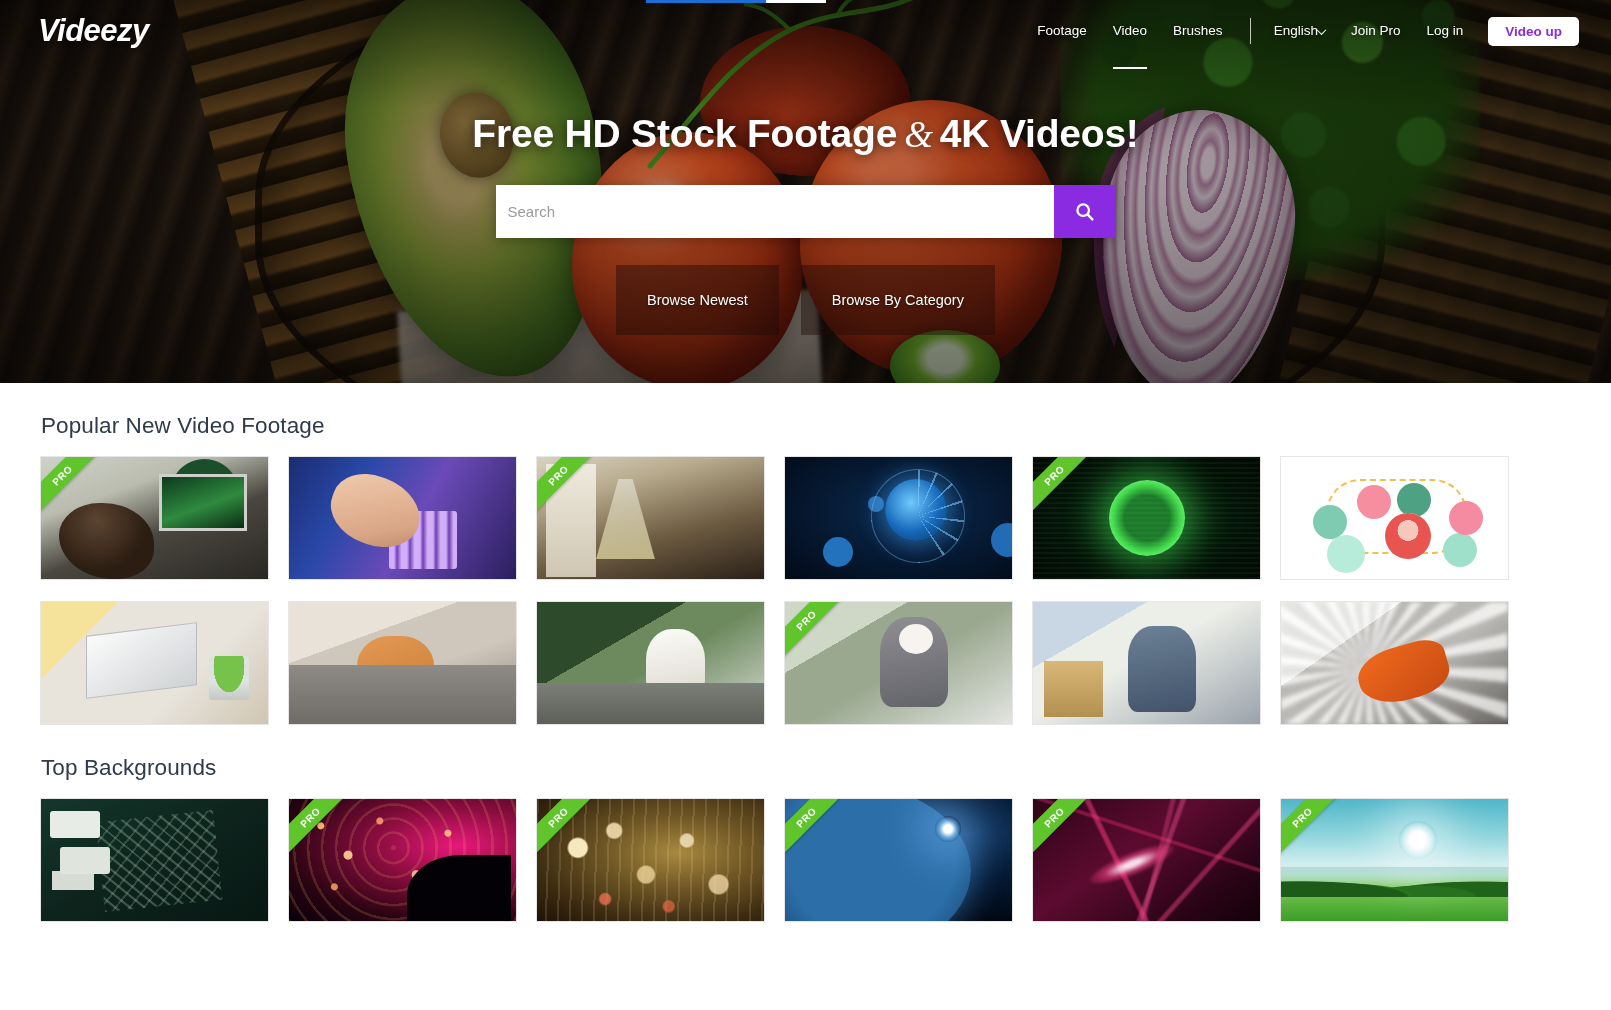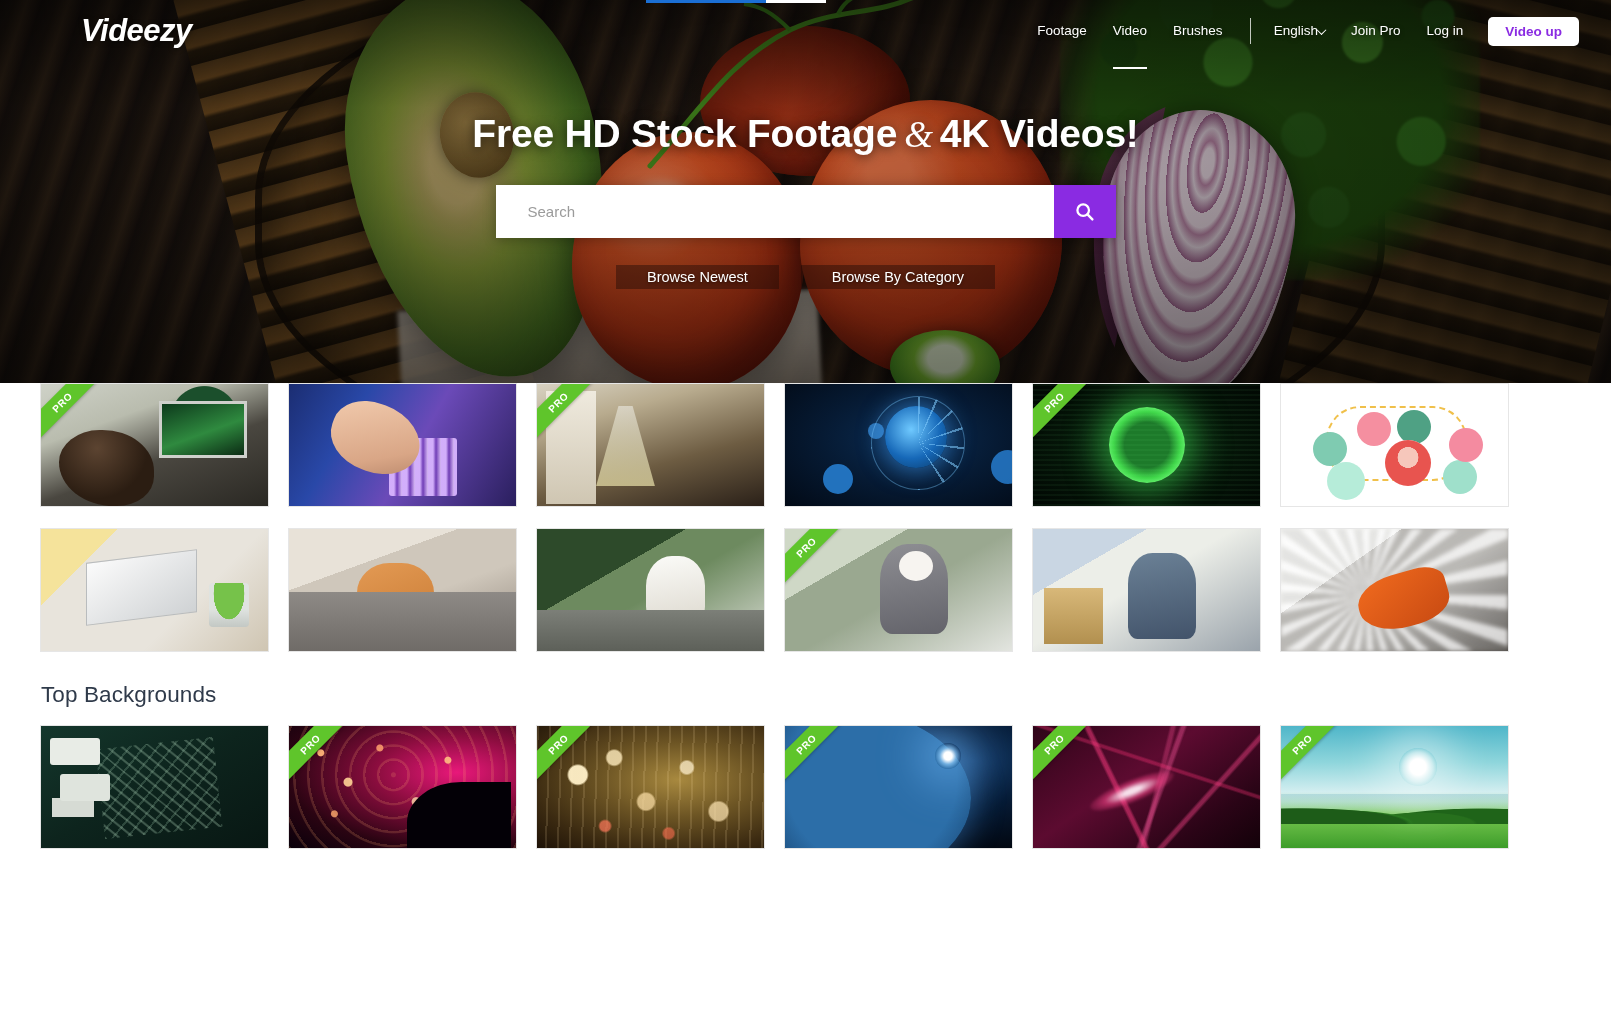--- a/index.html
+++ b/index.html
@@ -170,7 +170,6 @@
     width: 1611px; height: 62px;
     display: flex; align-items: center;
     z-index: 40;
-    padding-left: 43px;
   }
   .logo {
     margin-left: 38px;

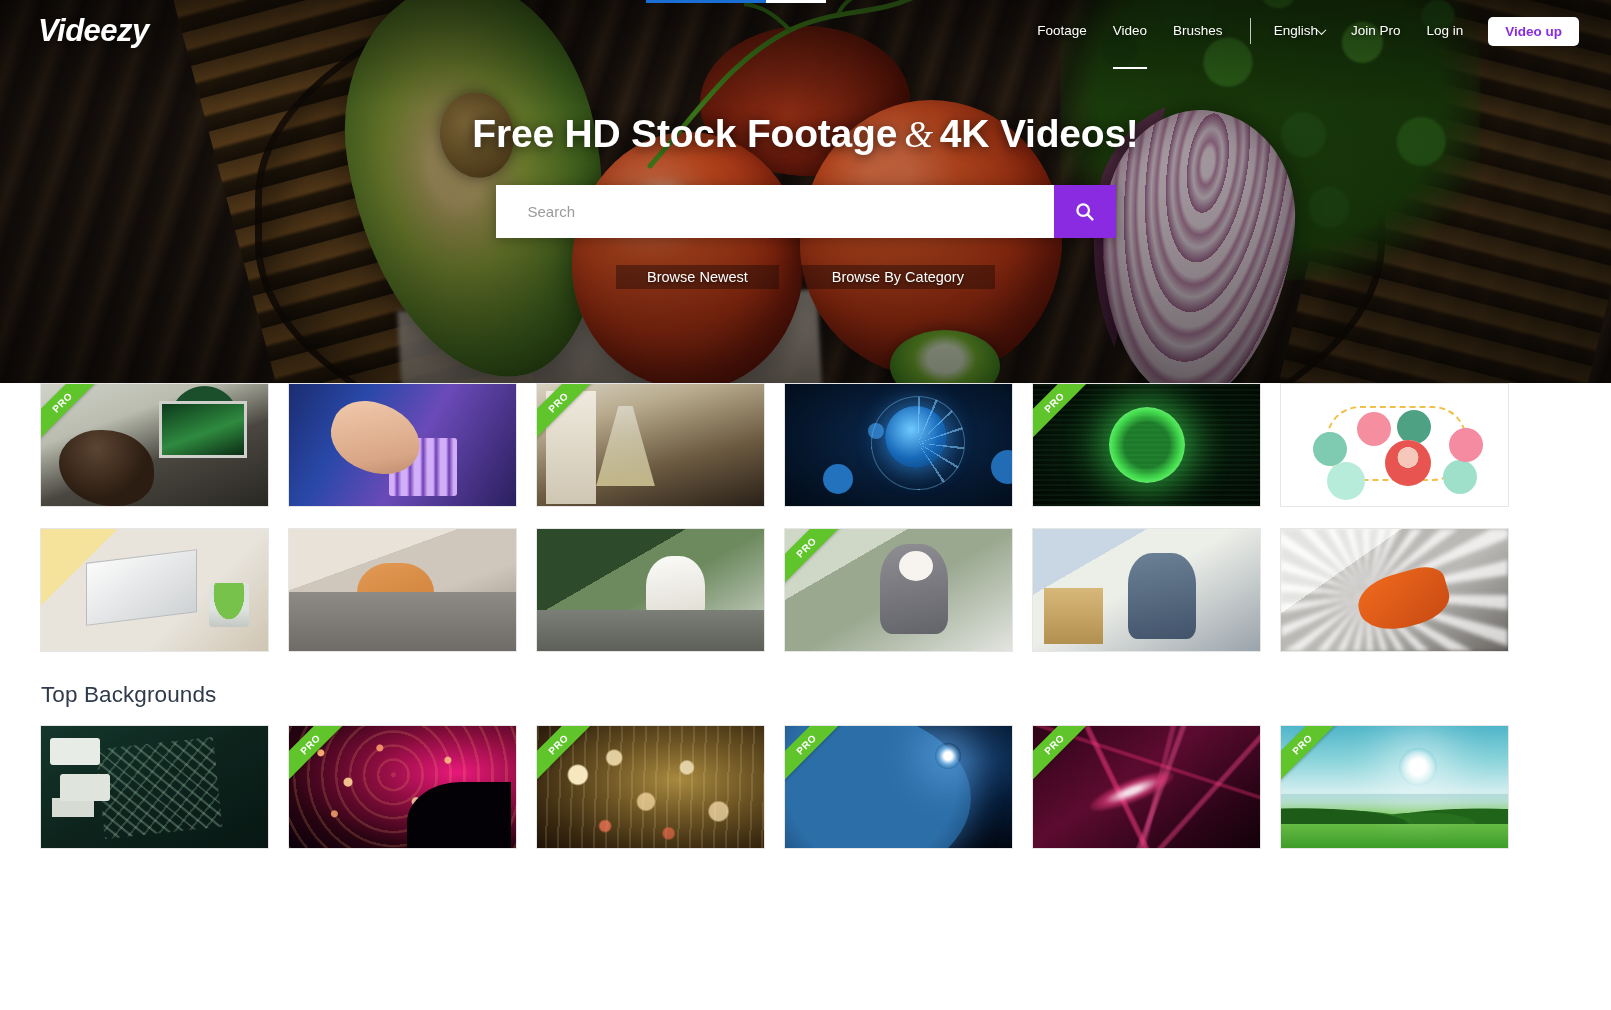--- a/index.html
+++ b/index.html
@@ -235,7 +235,7 @@
   .search-input {
     flex: 1; border: none; outline: none;
     background: #fff; font-size: 15px;
-    padding: 0 32px; color: #333;
+    padding: 0 12px; color: #333;
     font-family: "Liberation Sans", sans-serif;
   }
   .search-input::placeholder { color: #9b9b9b; }

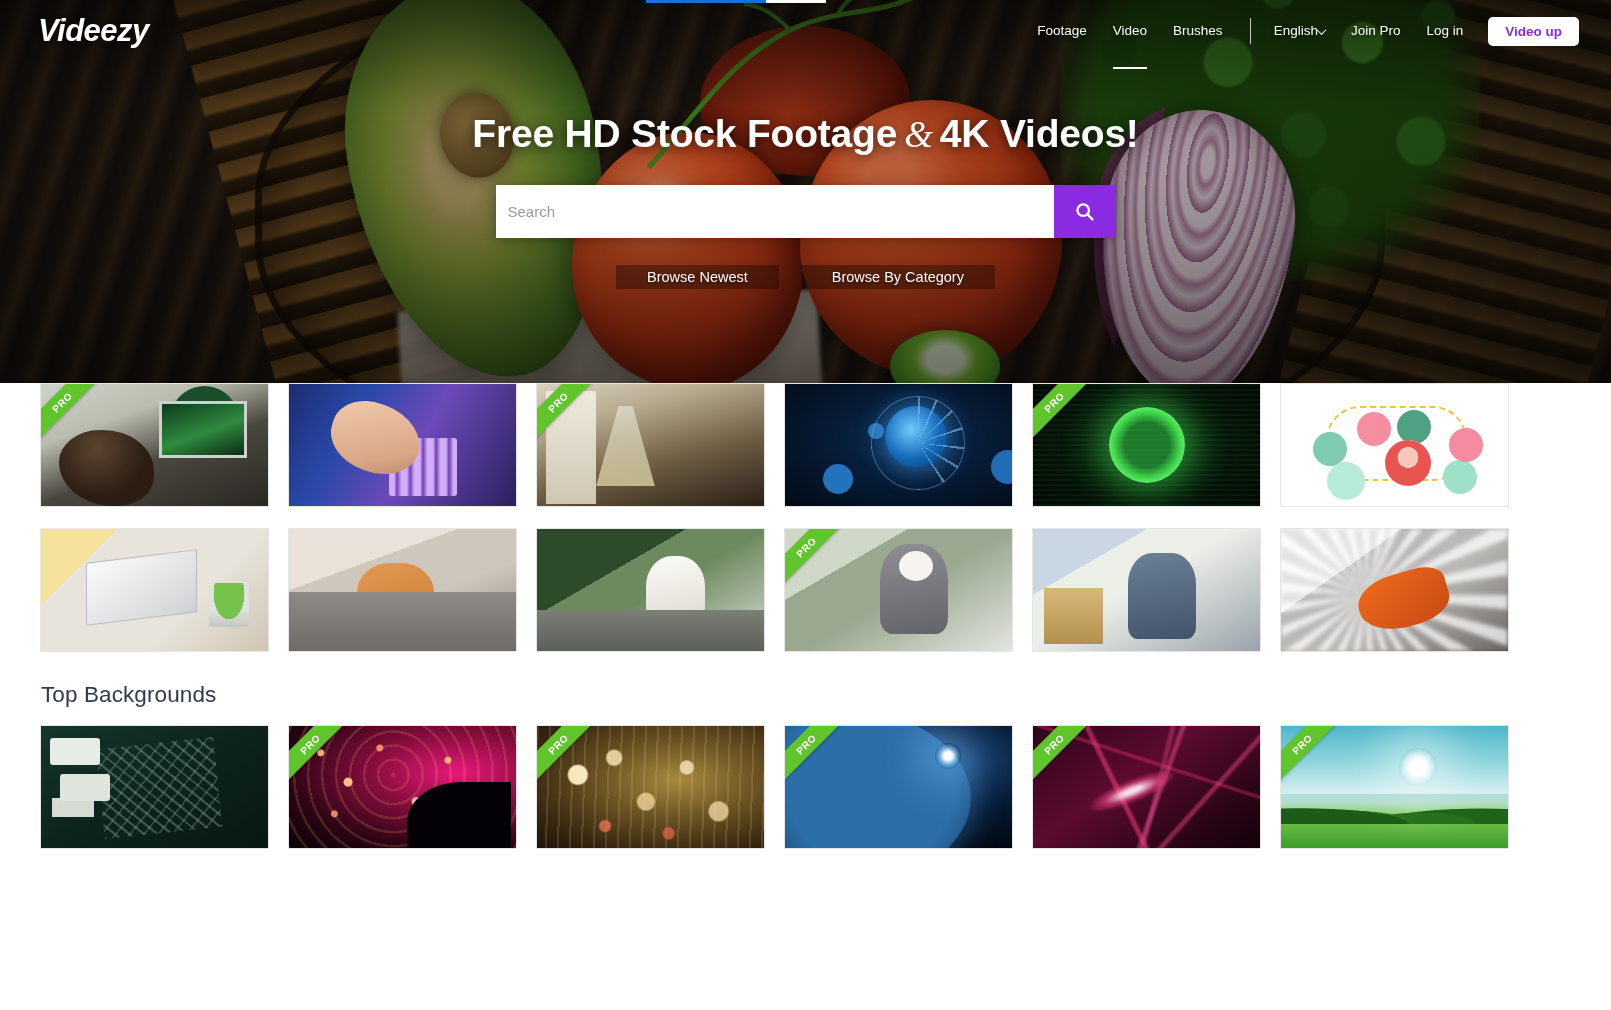--- a/index.html
+++ b/index.html
@@ -248,7 +248,7 @@
   .hero-btn {
     background: rgba(30,12,6,.45);
     color: #fff; font-size: 14.5px;
-    padding: 4px 31px; cursor: pointer;
+    padding: 27px 31px; cursor: pointer;
     white-space: nowrap;
     text-shadow: 0 1px 3px rgba(0,0,0,.5);
   }

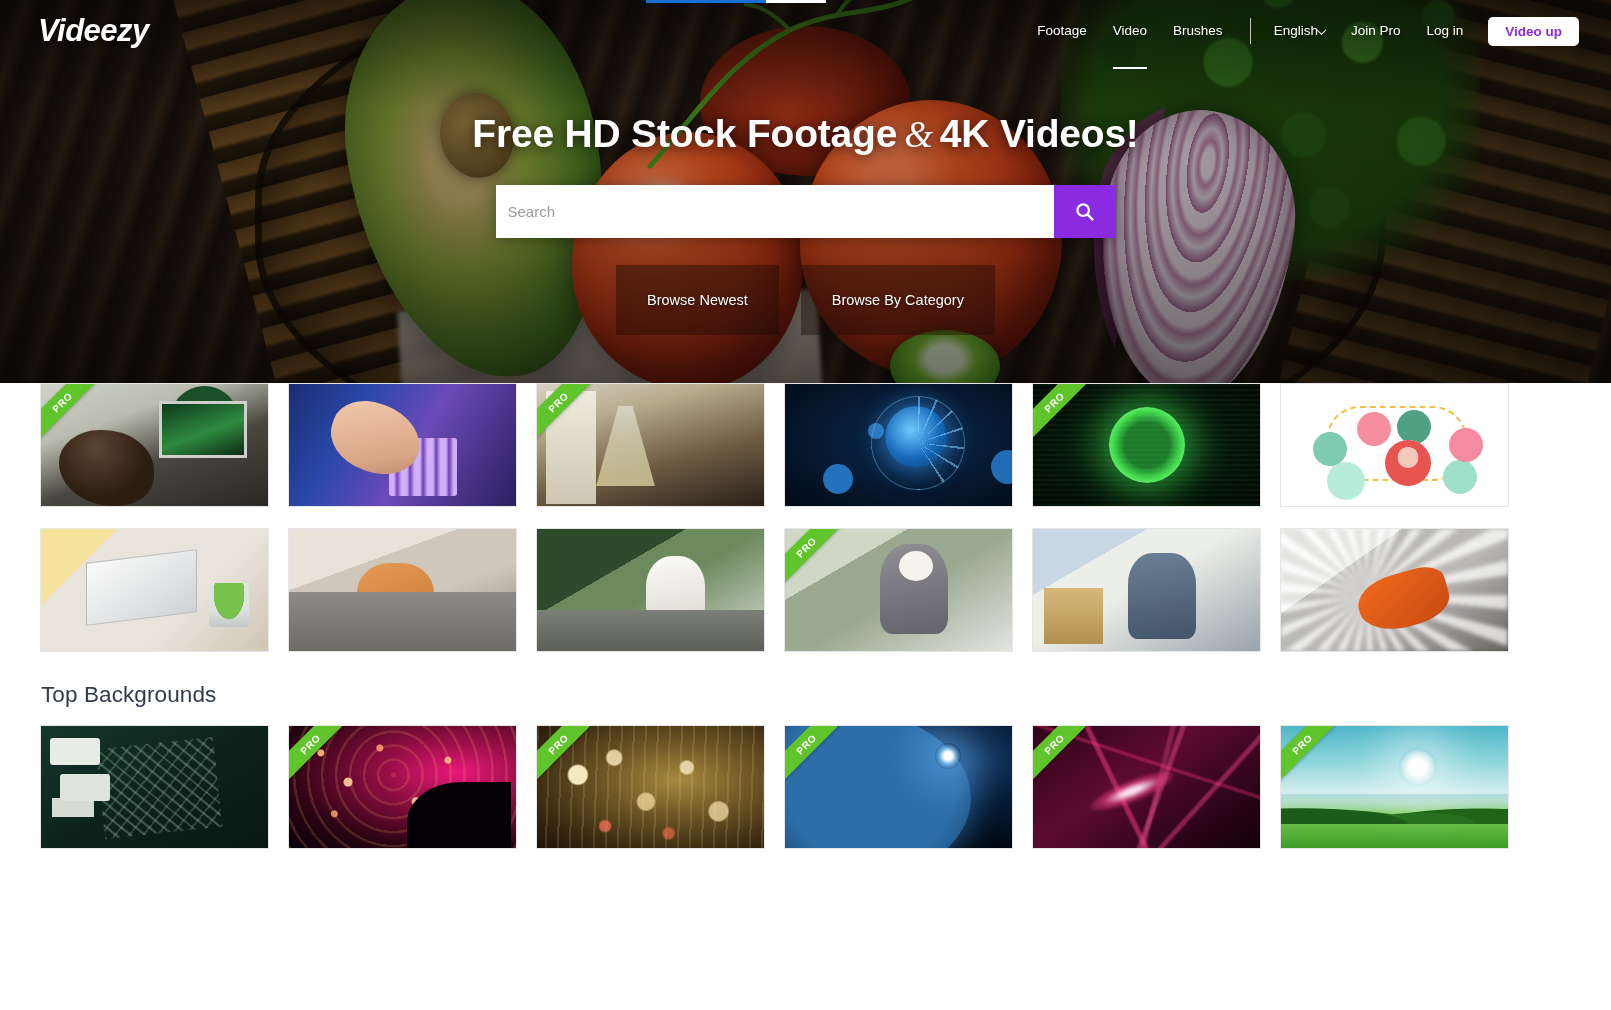--- a/index.html
+++ b/index.html
@@ -660,6 +660,7 @@
 
 <div class="content">
 
+  <h2 class="sec-title">Popular New Video Footage</h2>
   <div class="grid" id="grid0">
       <div class="card" title="Scientist looking into microscope">
         <div class="thumb th-micro"></div>

